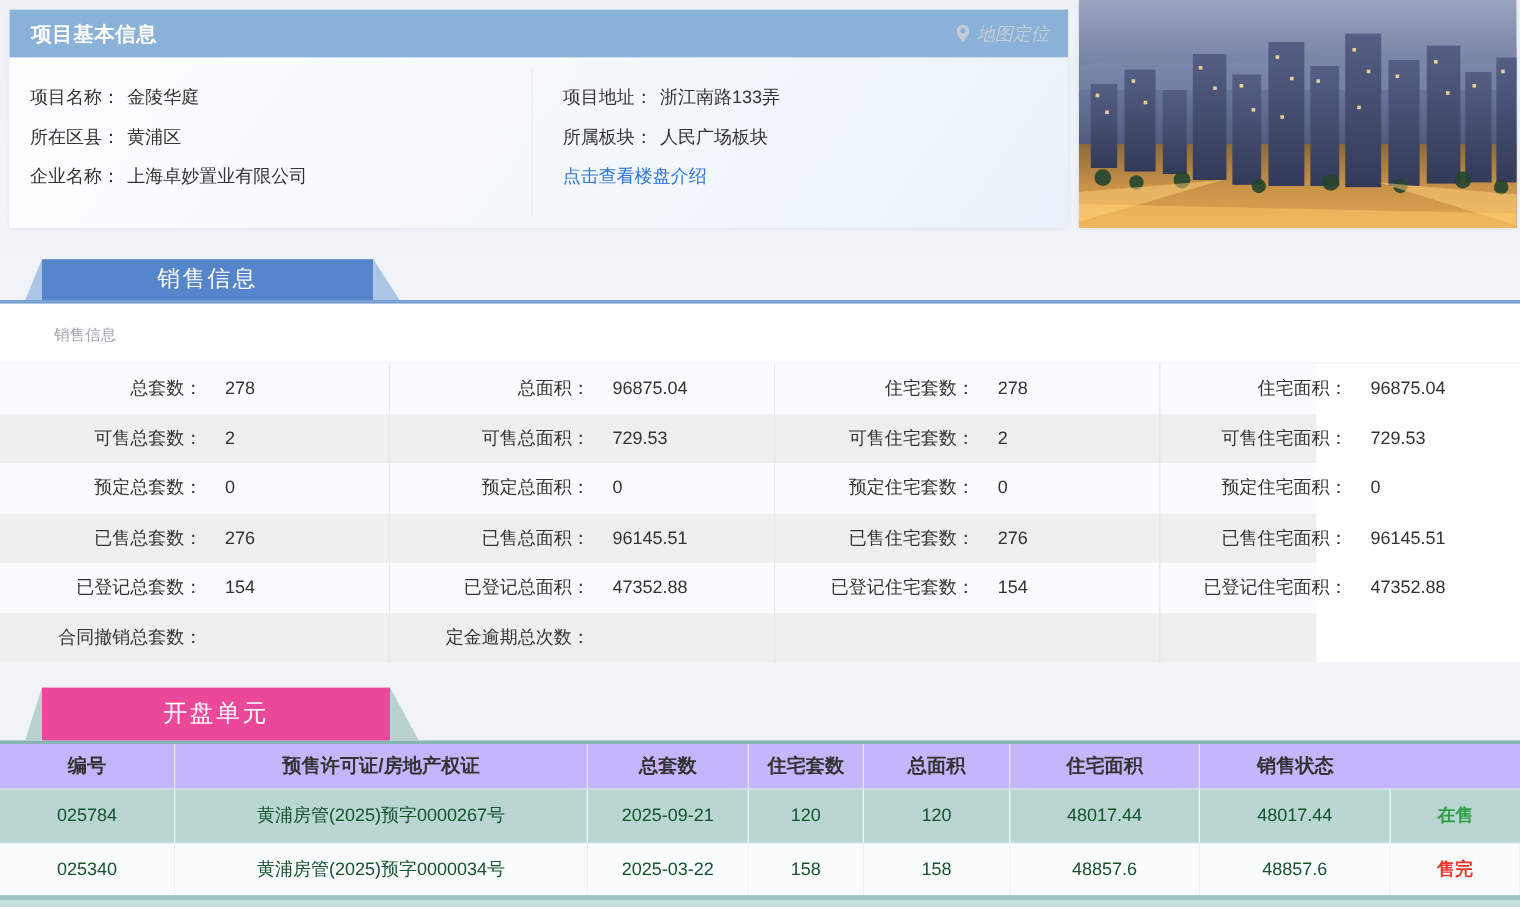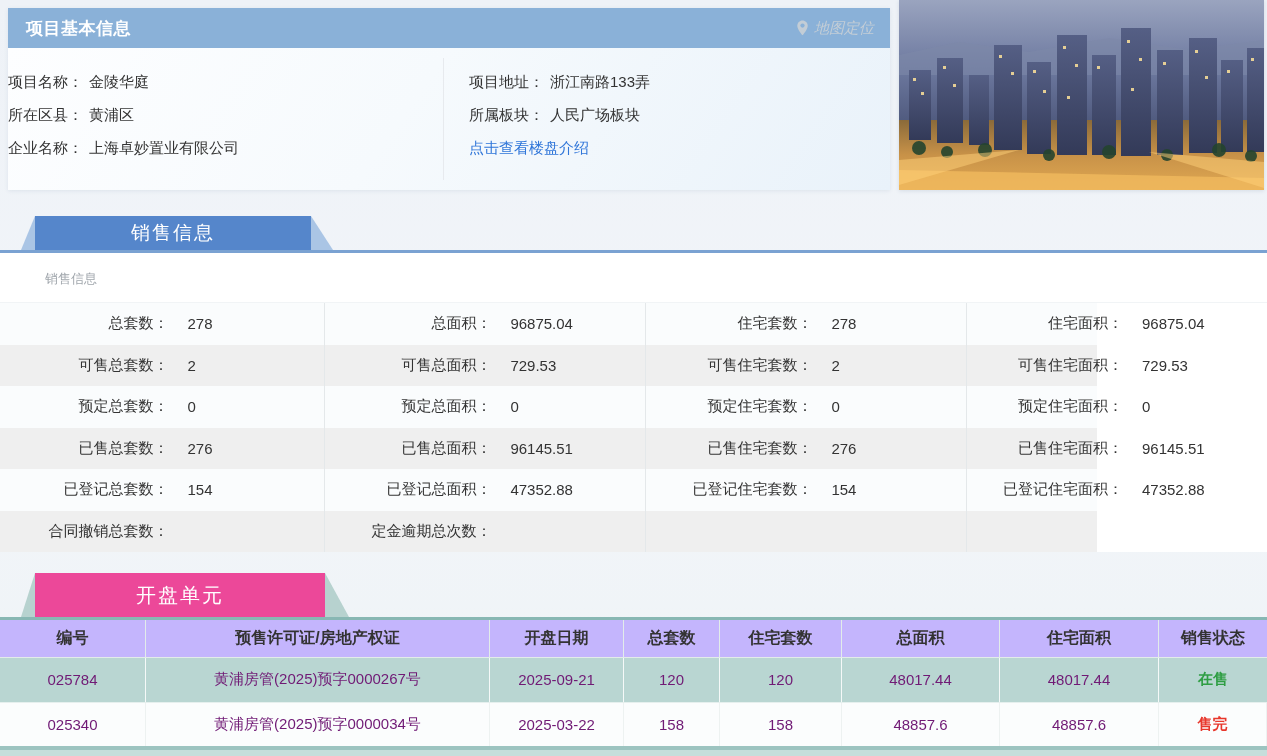--- a/index.html
+++ b/index.html
@@ -30,7 +30,7 @@
   }
   .col-divider{position:absolute;left:435px;top:10px;bottom:10px;width:1px;background:#e7eaee;}
   .info-col{padding-top:17px;box-sizing:border-box;}
-  .info-col.left{width:435px;}
+  .info-col.left{width:435px;padding-left:17px;}
   .info-col.right{flex:1;padding-left:26px;}
   .info-row{height:33px;line-height:33px;font-size:15px;white-space:nowrap;}
   .info-row .lbl{color:#333;}

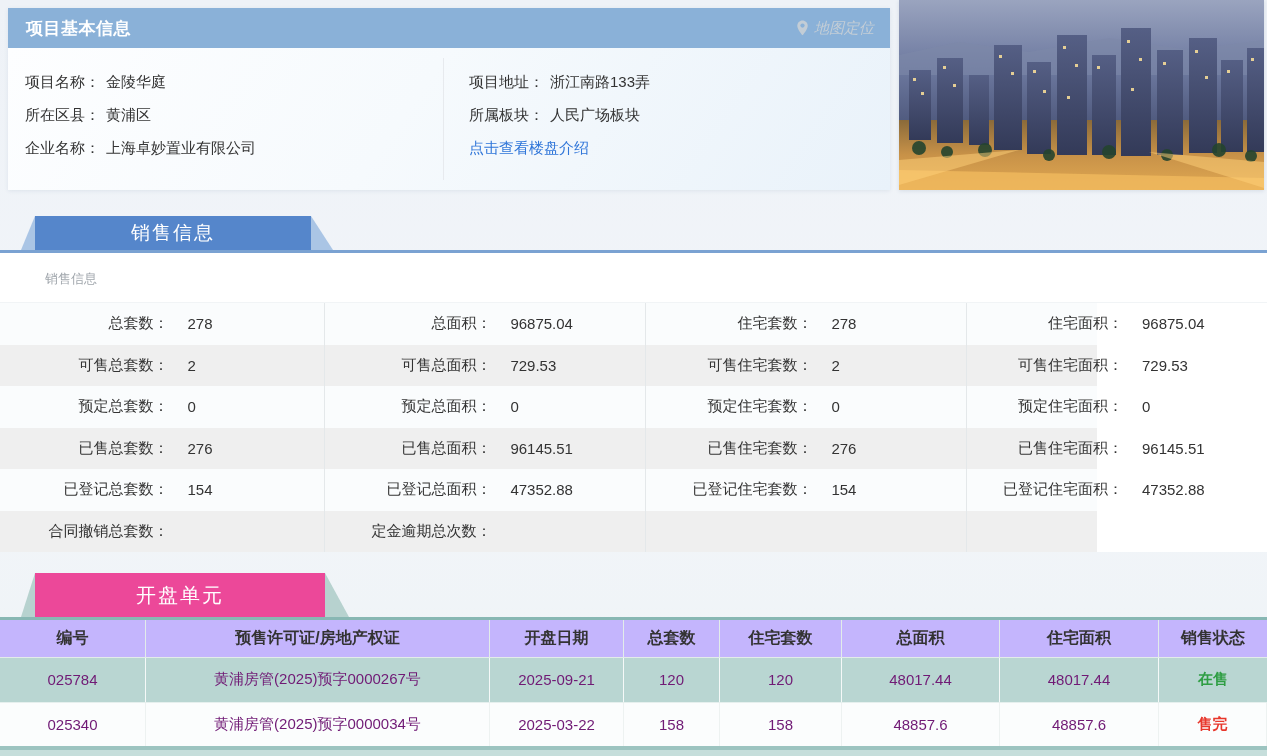--- a/index.html
+++ b/index.html
@@ -332,7 +332,6 @@
     <div class="u-row u-head">
       <div class="u-cell">编号</div>
       <div class="u-cell">预售许可证/房地产权证</div>
-      <div class="u-cell">开盘日期</div>
       <div class="u-cell">总套数</div>
       <div class="u-cell">住宅套数</div>
       <div class="u-cell">总面积</div>

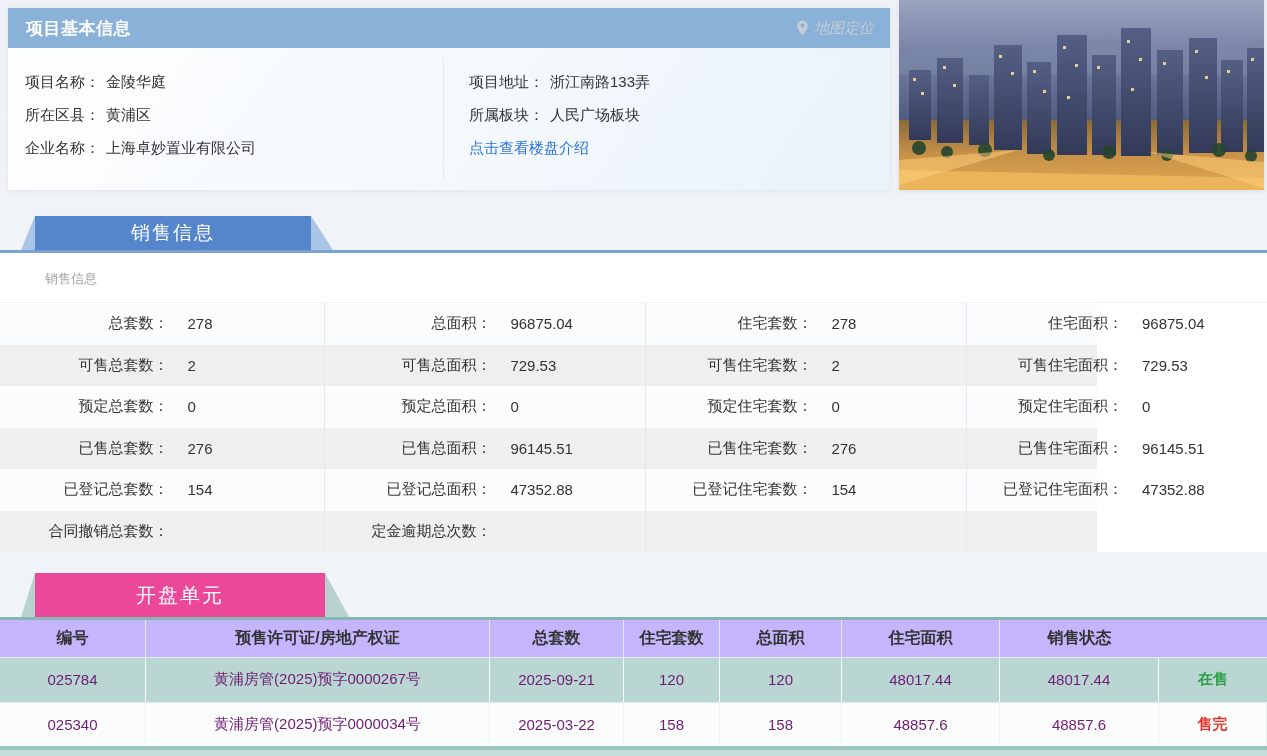--- a/index.html
+++ b/index.html
@@ -71,7 +71,7 @@
   .u-row{display:grid;grid-template-columns:146px 344px 134px 96px 122px 158px 159px 108px;}
   .u-head{height:37px;background:#c4b5fd;border-bottom:1px solid #e3ecea;}
   .u-head .u-cell{font-weight:bold;font-size:16px;color:#333;}
-  .u-cell{display:flex;align-items:center;justify-content:center;font-size:15px;color:#701a75;
+  .u-cell{display:flex;align-items:center;justify-content:center;font-size:15px;color:#14532d;
     border-right:1px solid rgba(255,255,255,.85);box-sizing:border-box;white-space:nowrap;}
   .u-head .u-cell{border-right:1px solid #e2ecea;}
   .u-cell:last-child{border-right:none;}

